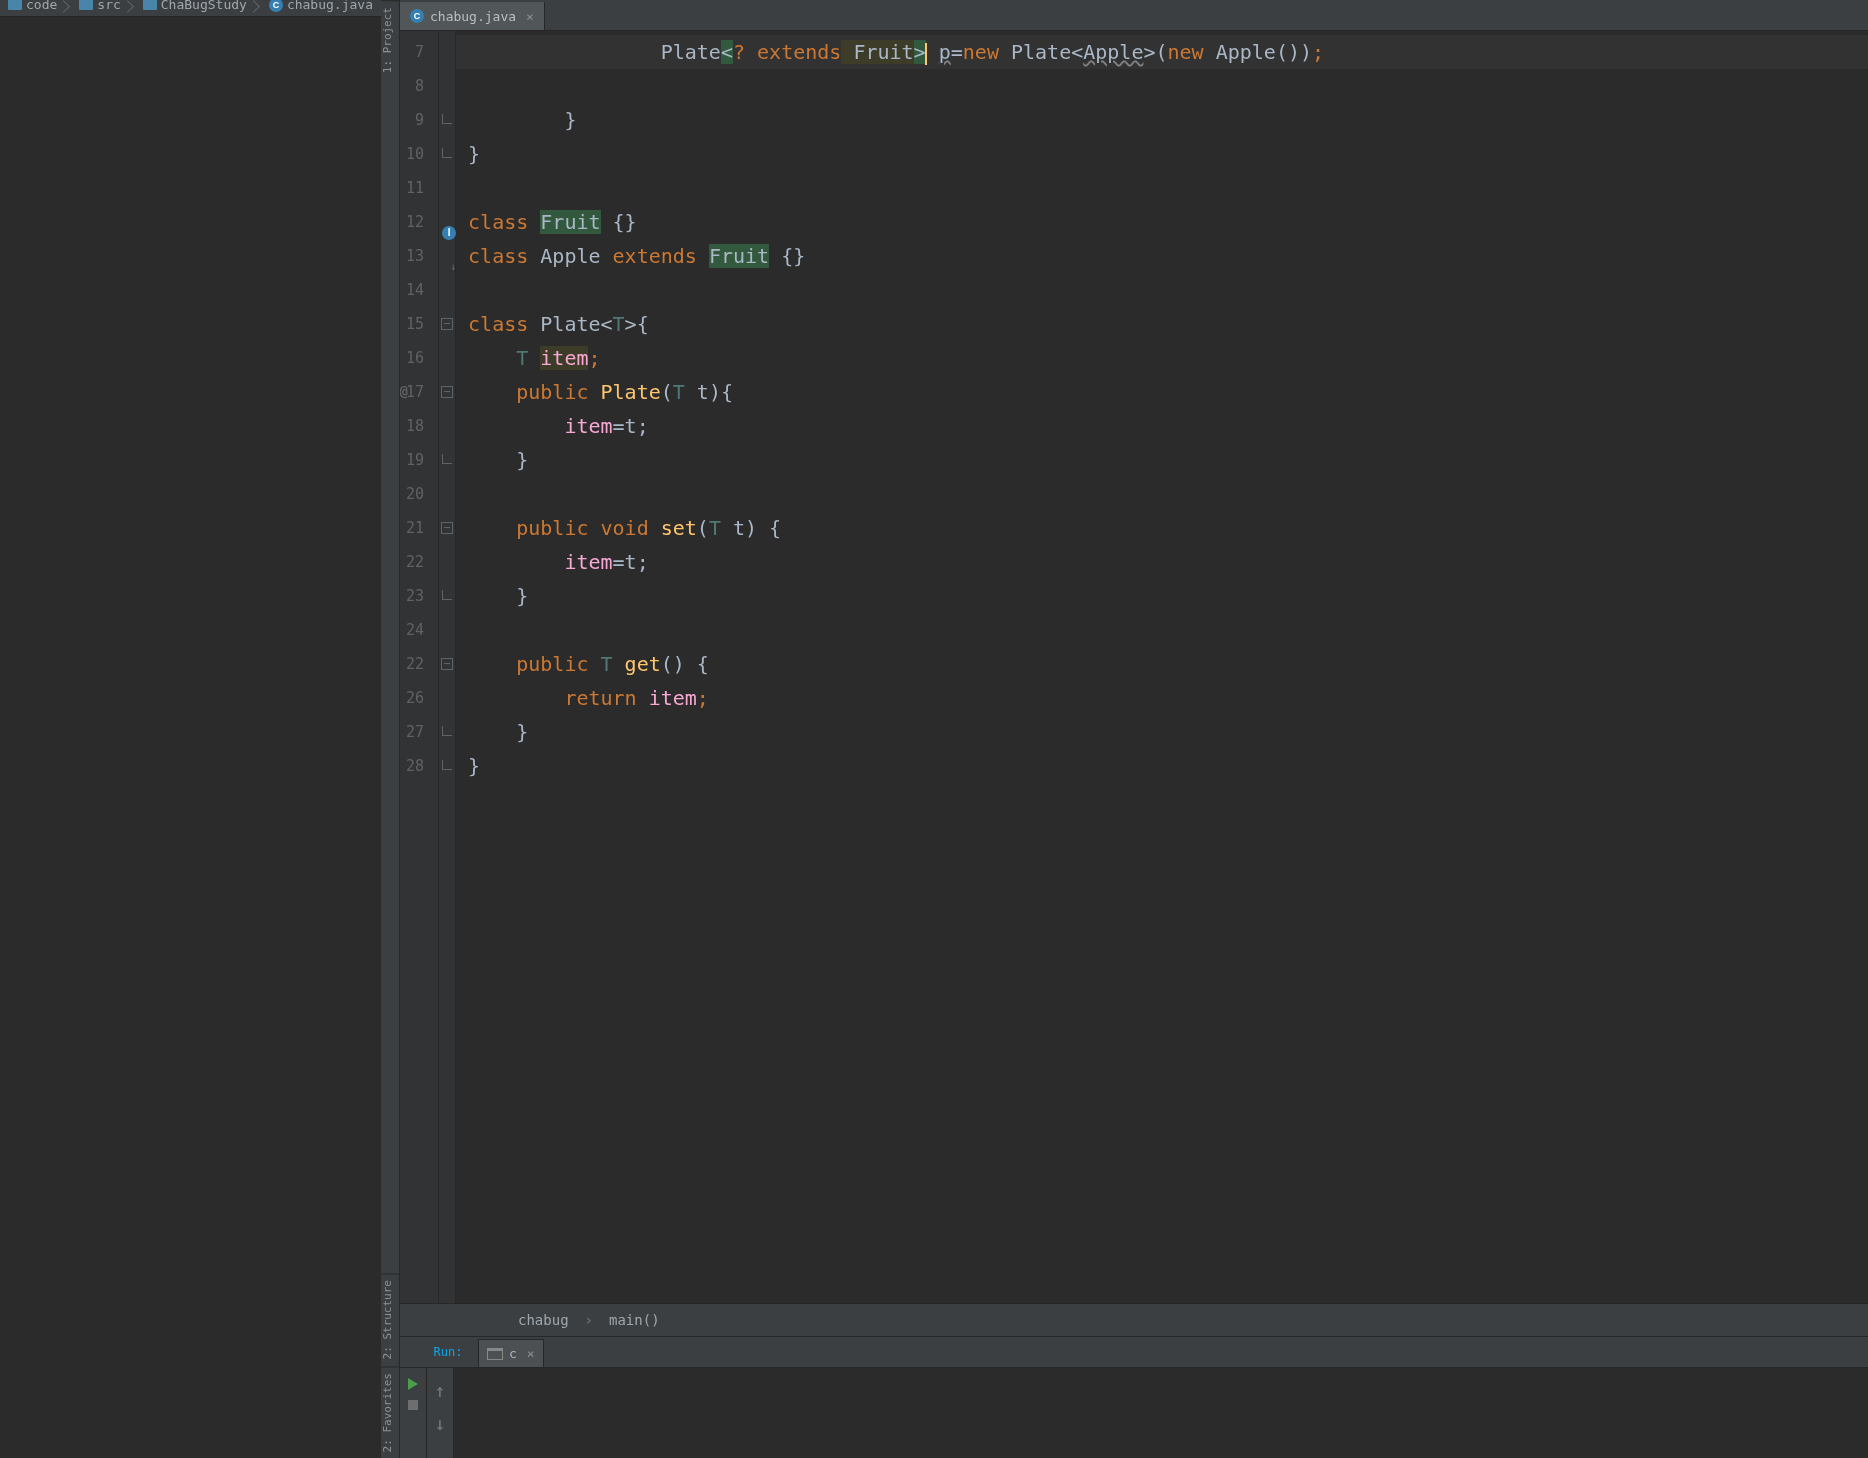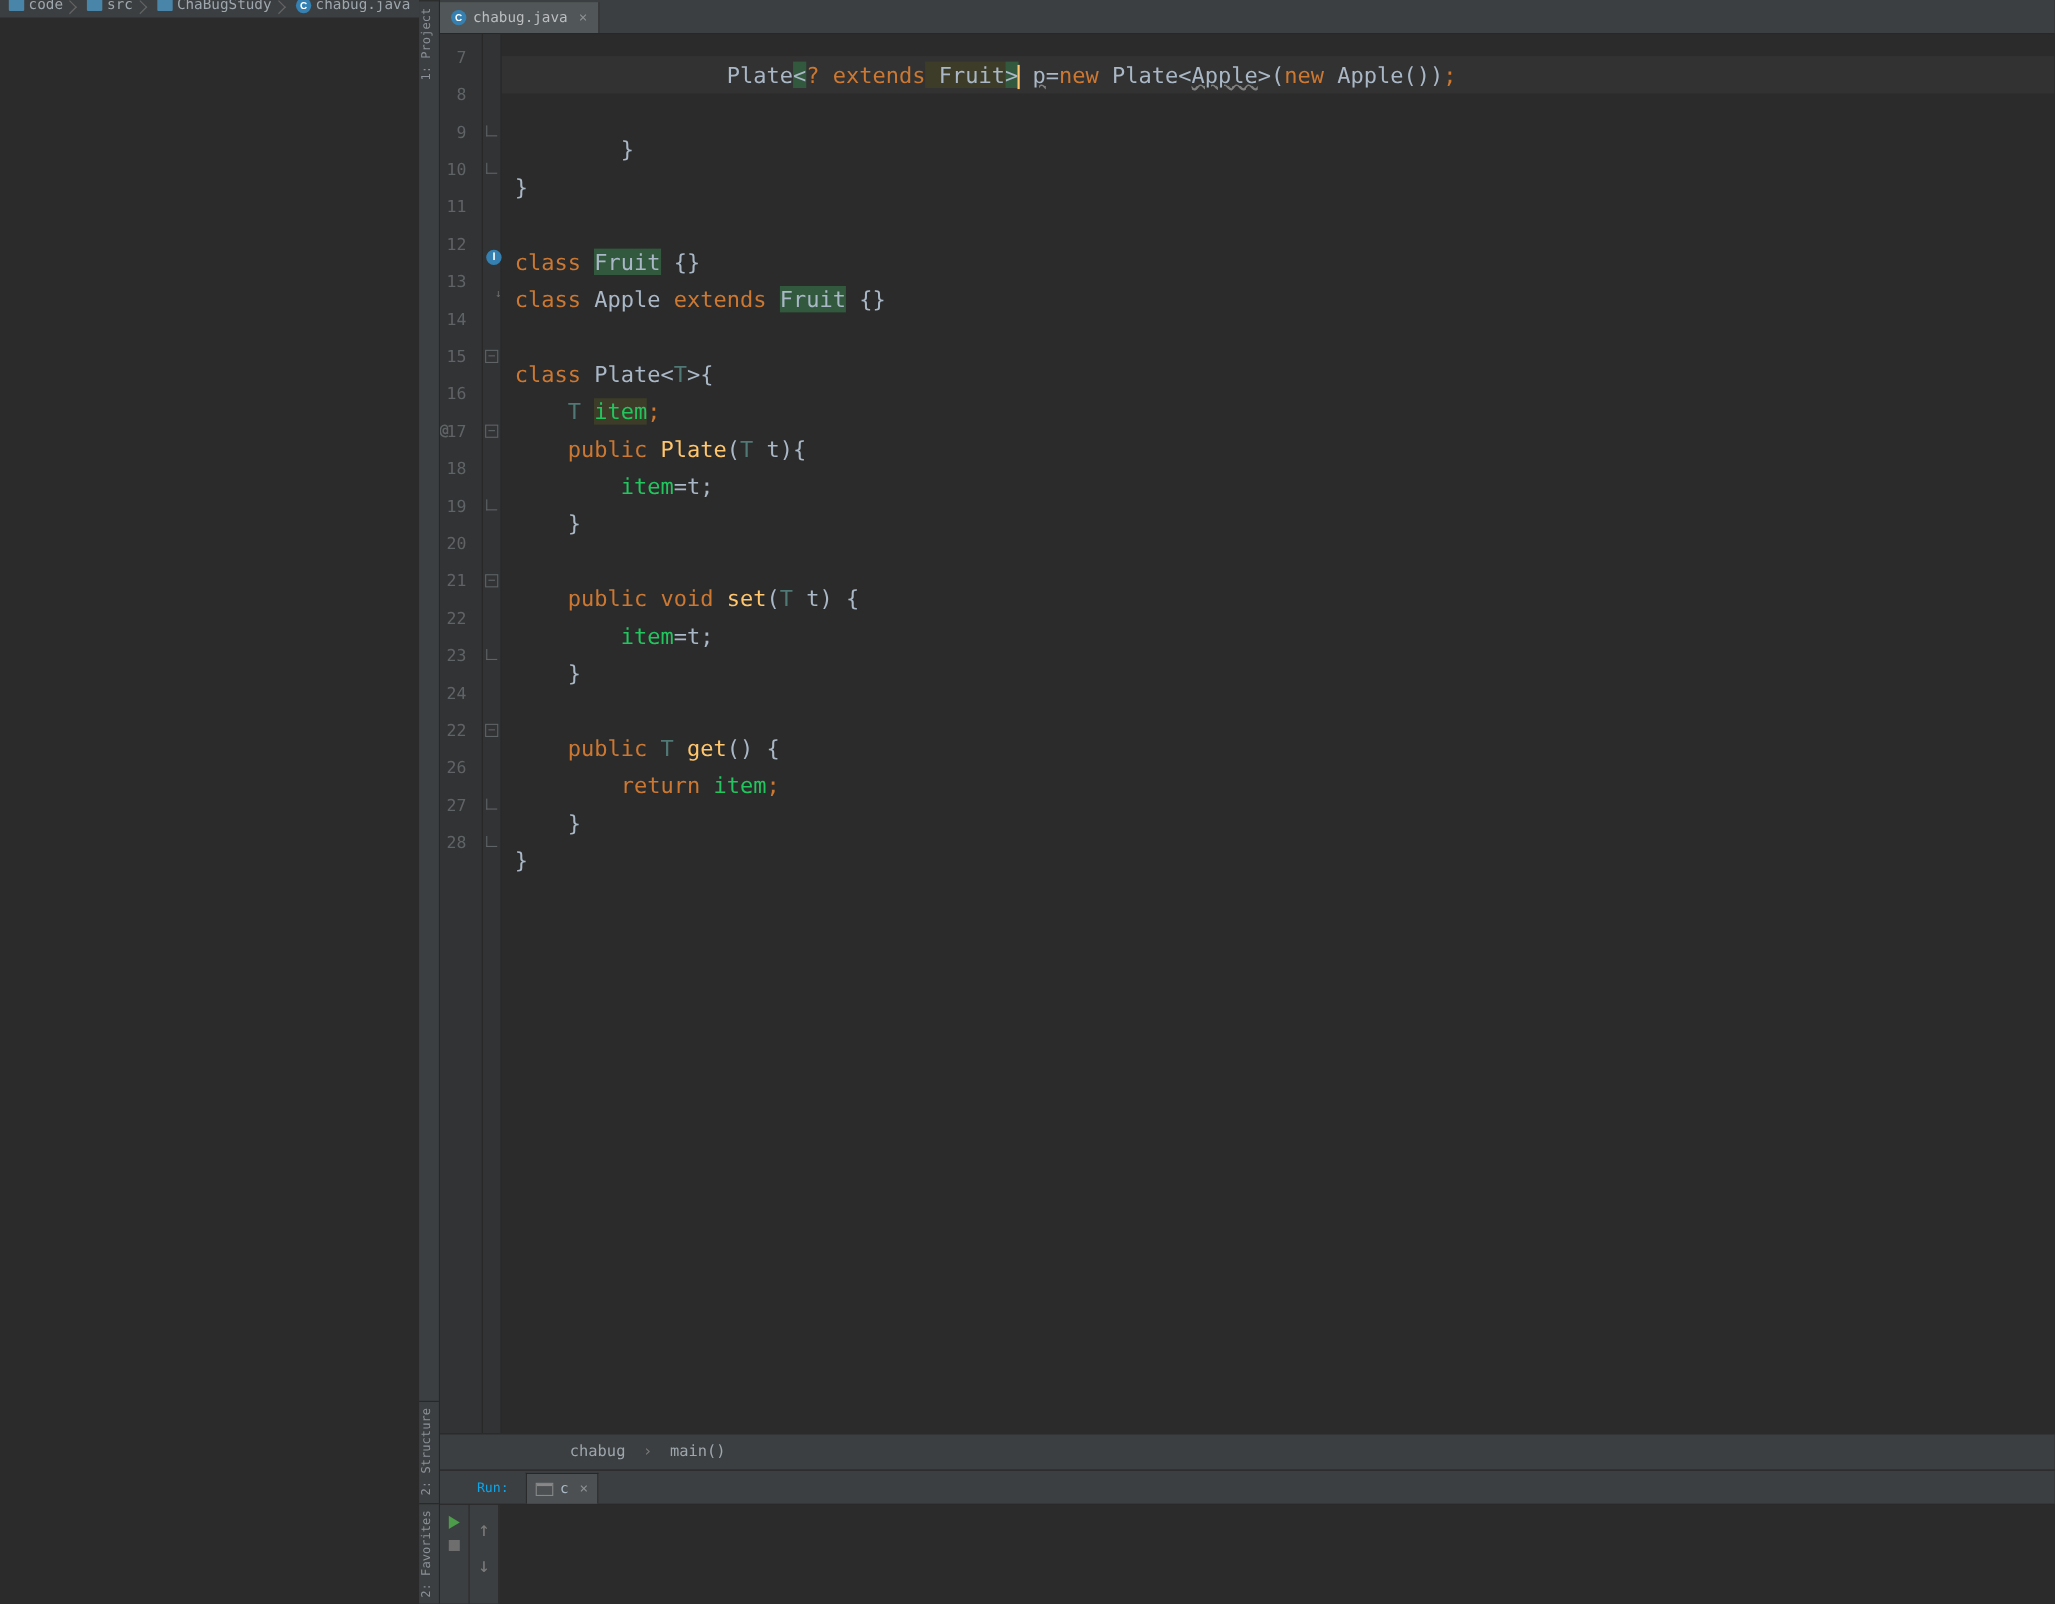--- a/index.html
+++ b/index.html
@@ -31,7 +31,7 @@
 .fold .fmark{position:absolute;top:11px;left:3px;width:9px;height:9px;border-left:1px solid #606366;border-bottom:1px solid #606366}
 .fold .fopen{position:absolute;top:11px;left:2px;width:10px;height:10px;border:1px solid #606366;background:#313335}
 .fold .fopen::after{content:"";position:absolute;left:2px;top:4px;width:6px;height:1px;background:#606366}
-.code{flex:1;padding-top:20px;overflow:hidden;font-size:20px;white-space:pre}
+.code{flex:1;padding-top:4px;overflow:hidden;font-size:20px;white-space:pre}
 .cl{height:34px;line-height:34px;display:block;padding-left:12px}
 .cl.cur{background:#323232}
 

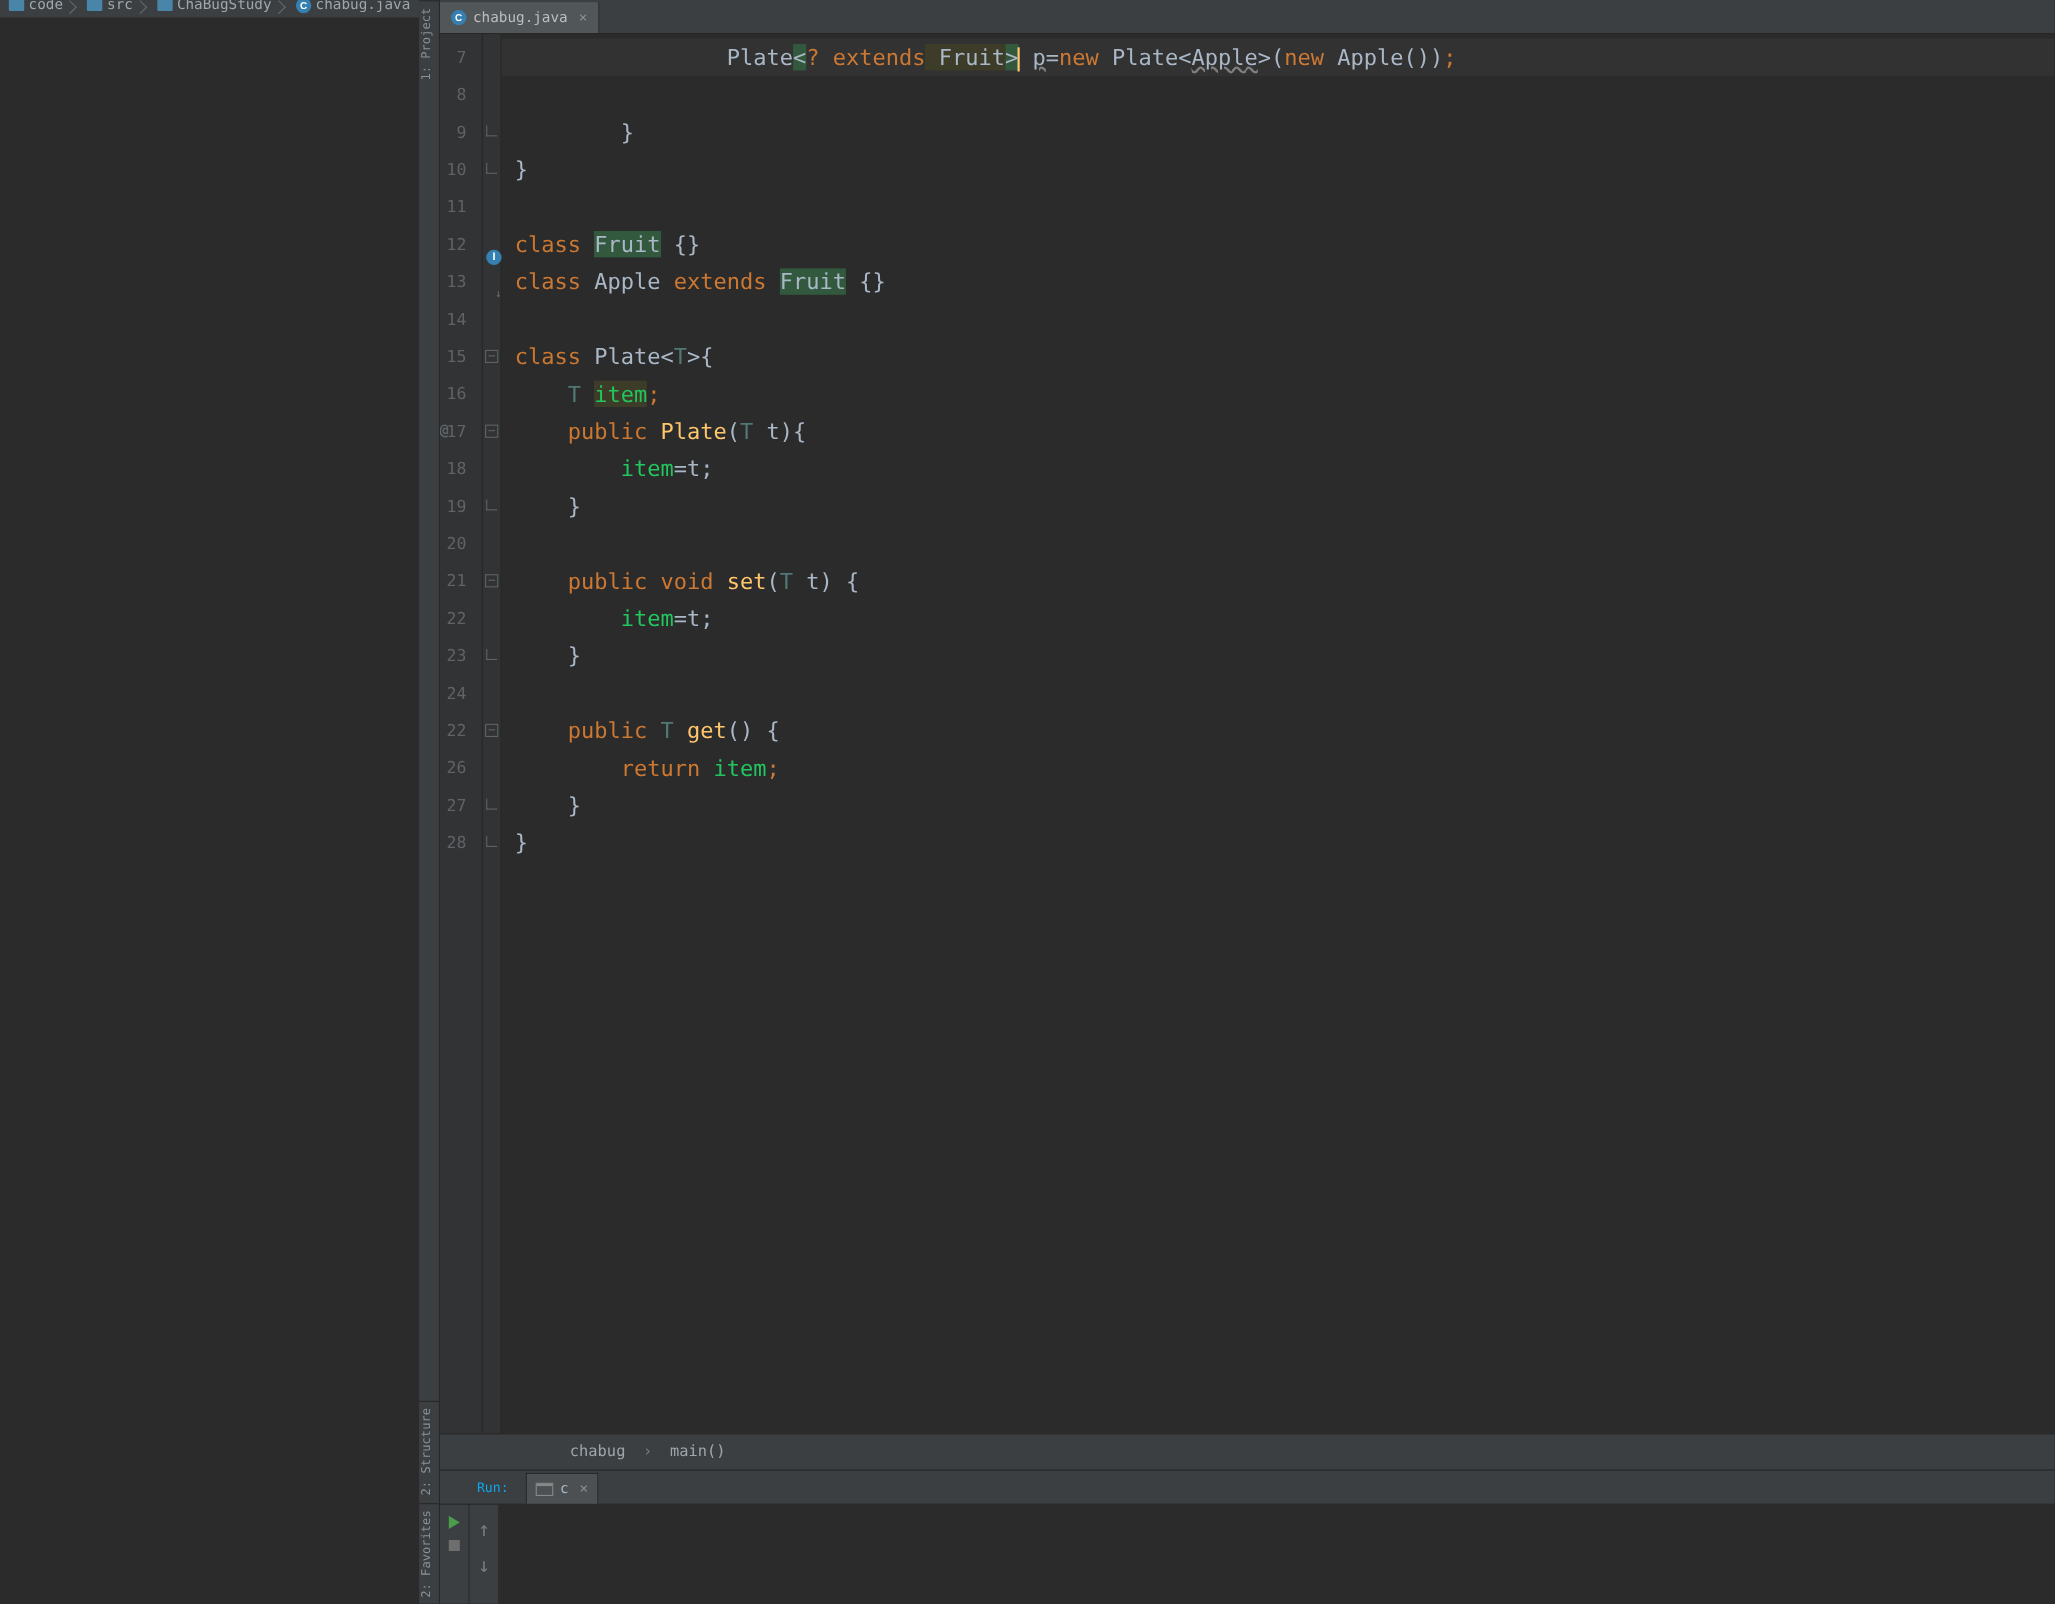--- a/index.html
+++ b/index.html
@@ -39,7 +39,7 @@
 .ty{color:#a9b7c6}
 .em{color:#ffc66d}
 .p{color:#a9b7c6}
-.fld{color:#22c55e}
+.fld{color:#f9a8d4}
 .op{color:#a9b7c6}
 .typar{color:#507874}
 .hl2{background:#32593d}

